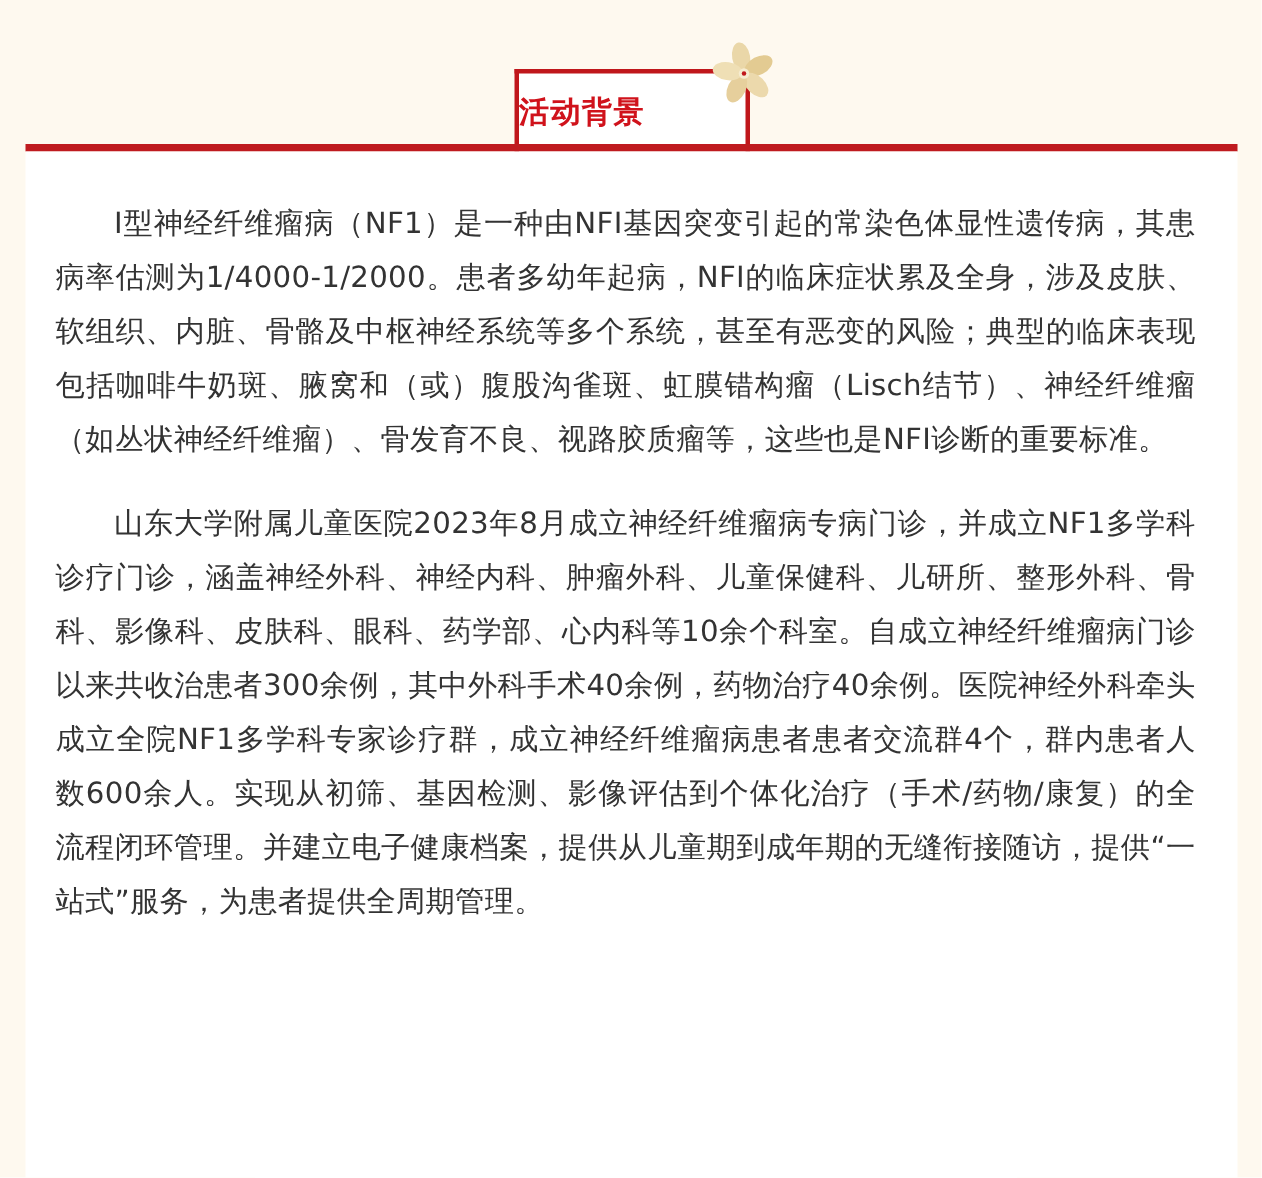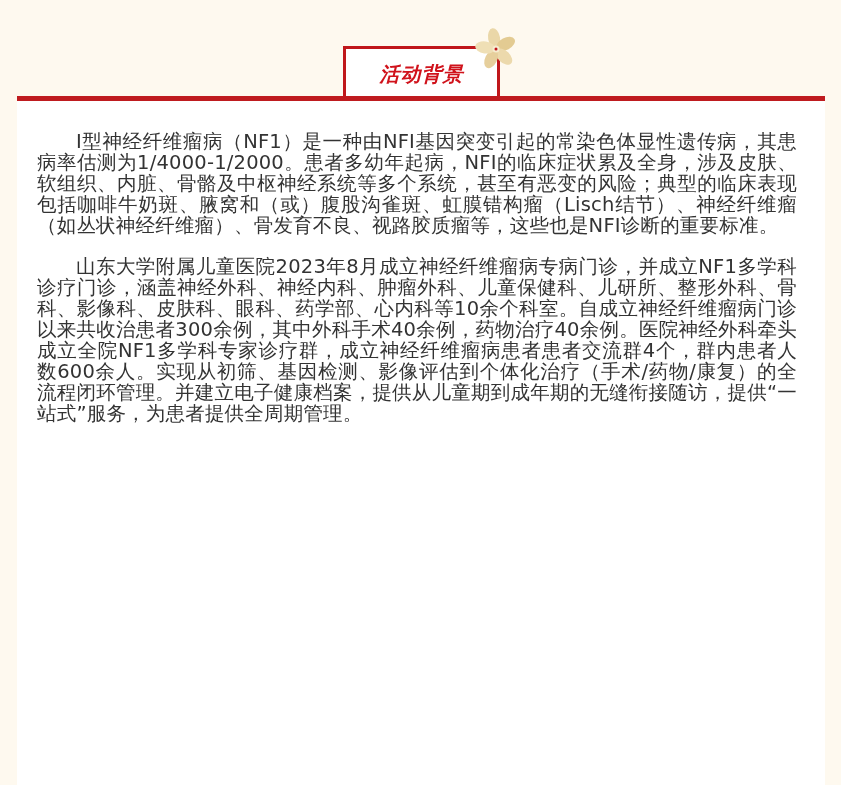--- a/index.html
+++ b/index.html
@@ -35,10 +35,8 @@
       position: absolute;
       left: 0; right: 0;
       top: 12px;
-      text-align: center;
       font-family: "Liberation Sans", sans-serif;
       font-weight: bold;
-      font-style: italic;
       font-size: 20px;
       color: #d0121b;
       letter-spacing: 1px;

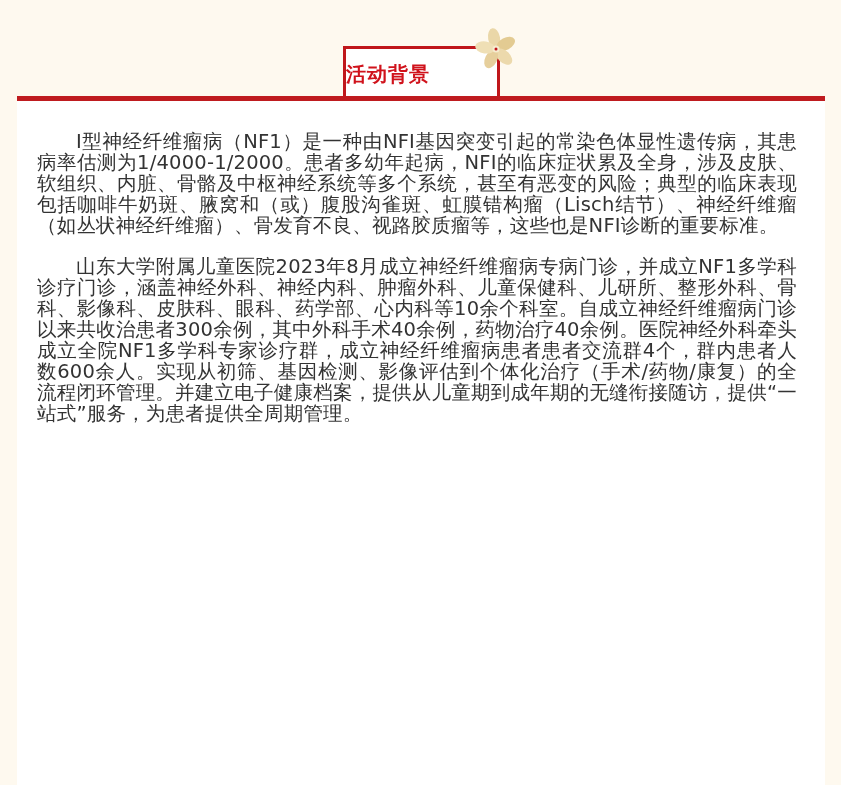--- a/index.html
+++ b/index.html
@@ -69,7 +69,7 @@
     .para {
       margin: 0 0 20px 0;
       font-size: 19.5px;
-      line-height: 21px;
+      line-height: 36px;
       color: #333333;
       text-indent: 2em;
       text-align: justify;

